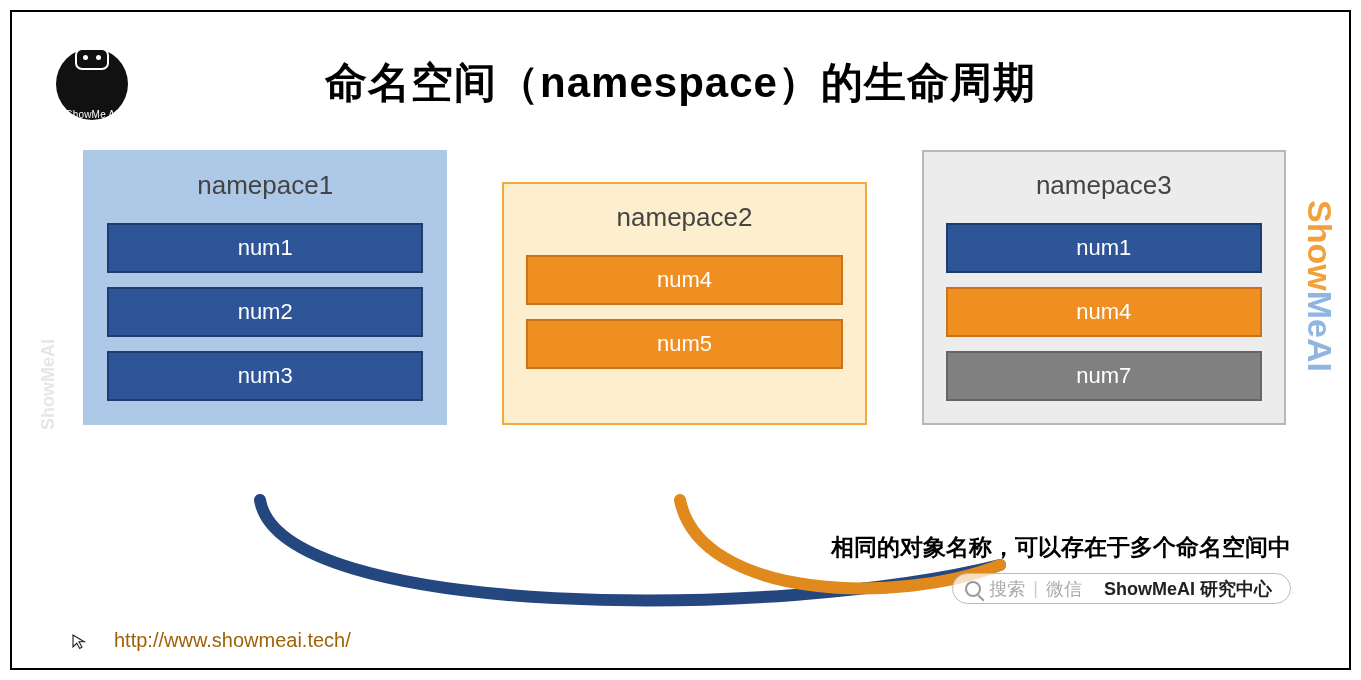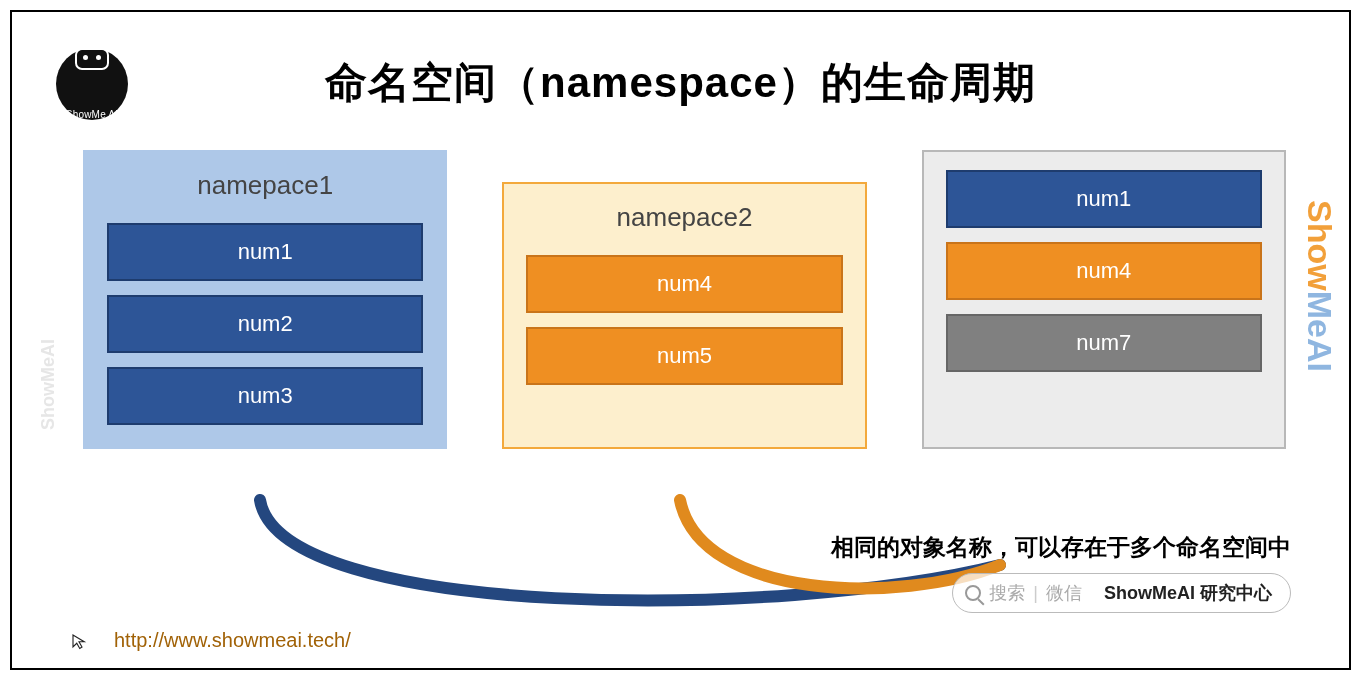--- a/index.html
+++ b/index.html
@@ -217,6 +217,7 @@
   </div>
 
   <div class="ns-box gray">
+    <div class="ns-title">namepace3</div>
     <div class="row blue">
         <span>num1</span>
       </div>

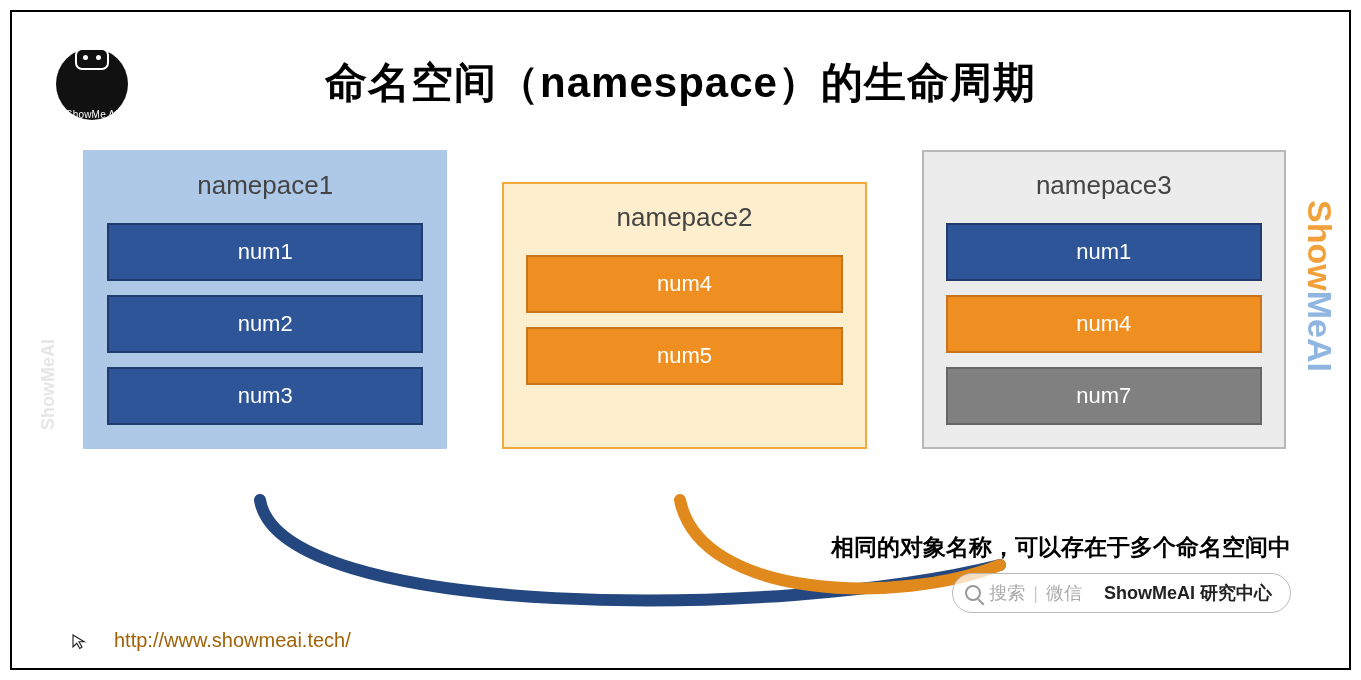--- a/index.html
+++ b/index.html
@@ -91,7 +91,7 @@
     margin-bottom: 22px;
   }
   .row {
-    height: 58px;
+    height: 50px;
     margin-bottom: 14px;
     display: flex;
     align-items: center;

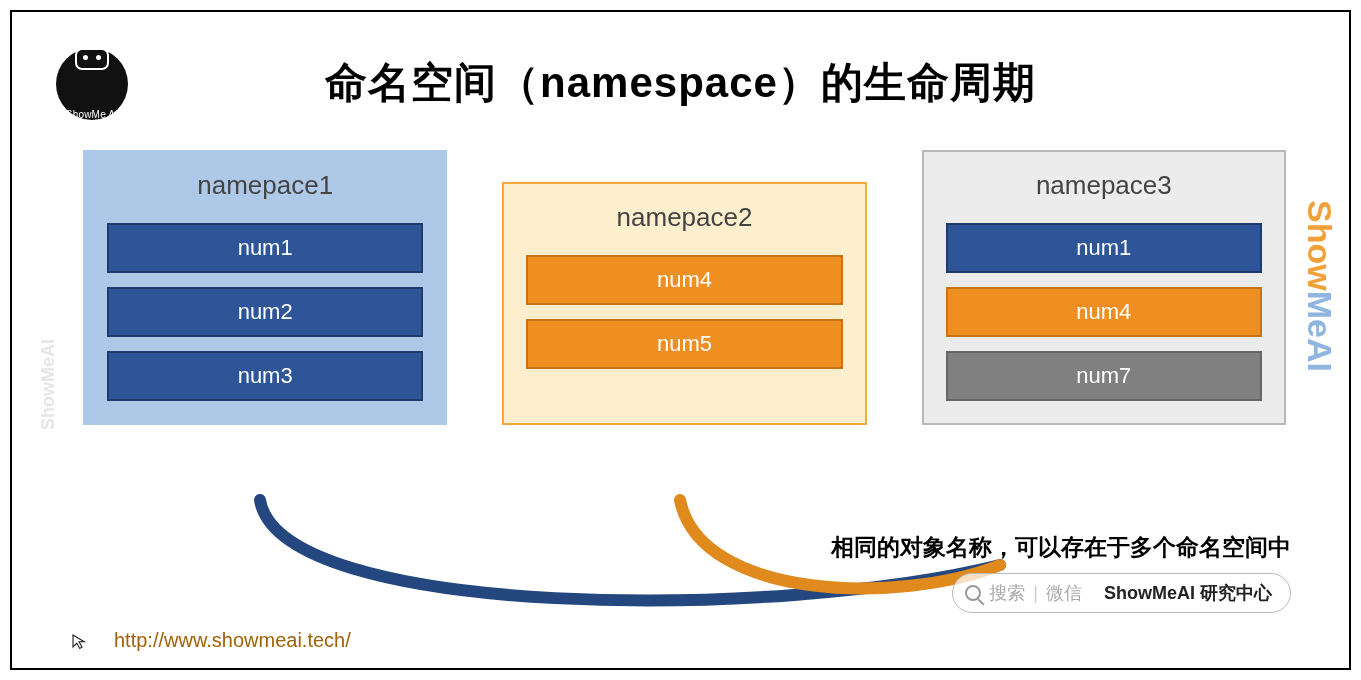--- a/index.html
+++ b/index.html
@@ -135,7 +135,7 @@
     position: absolute;
     top: 573px;
     right: 70px;
-    height: 40px;
+    height: 31px;
     border: 1.5px solid #bbb;
     border-radius: 20px;
     display: flex;

